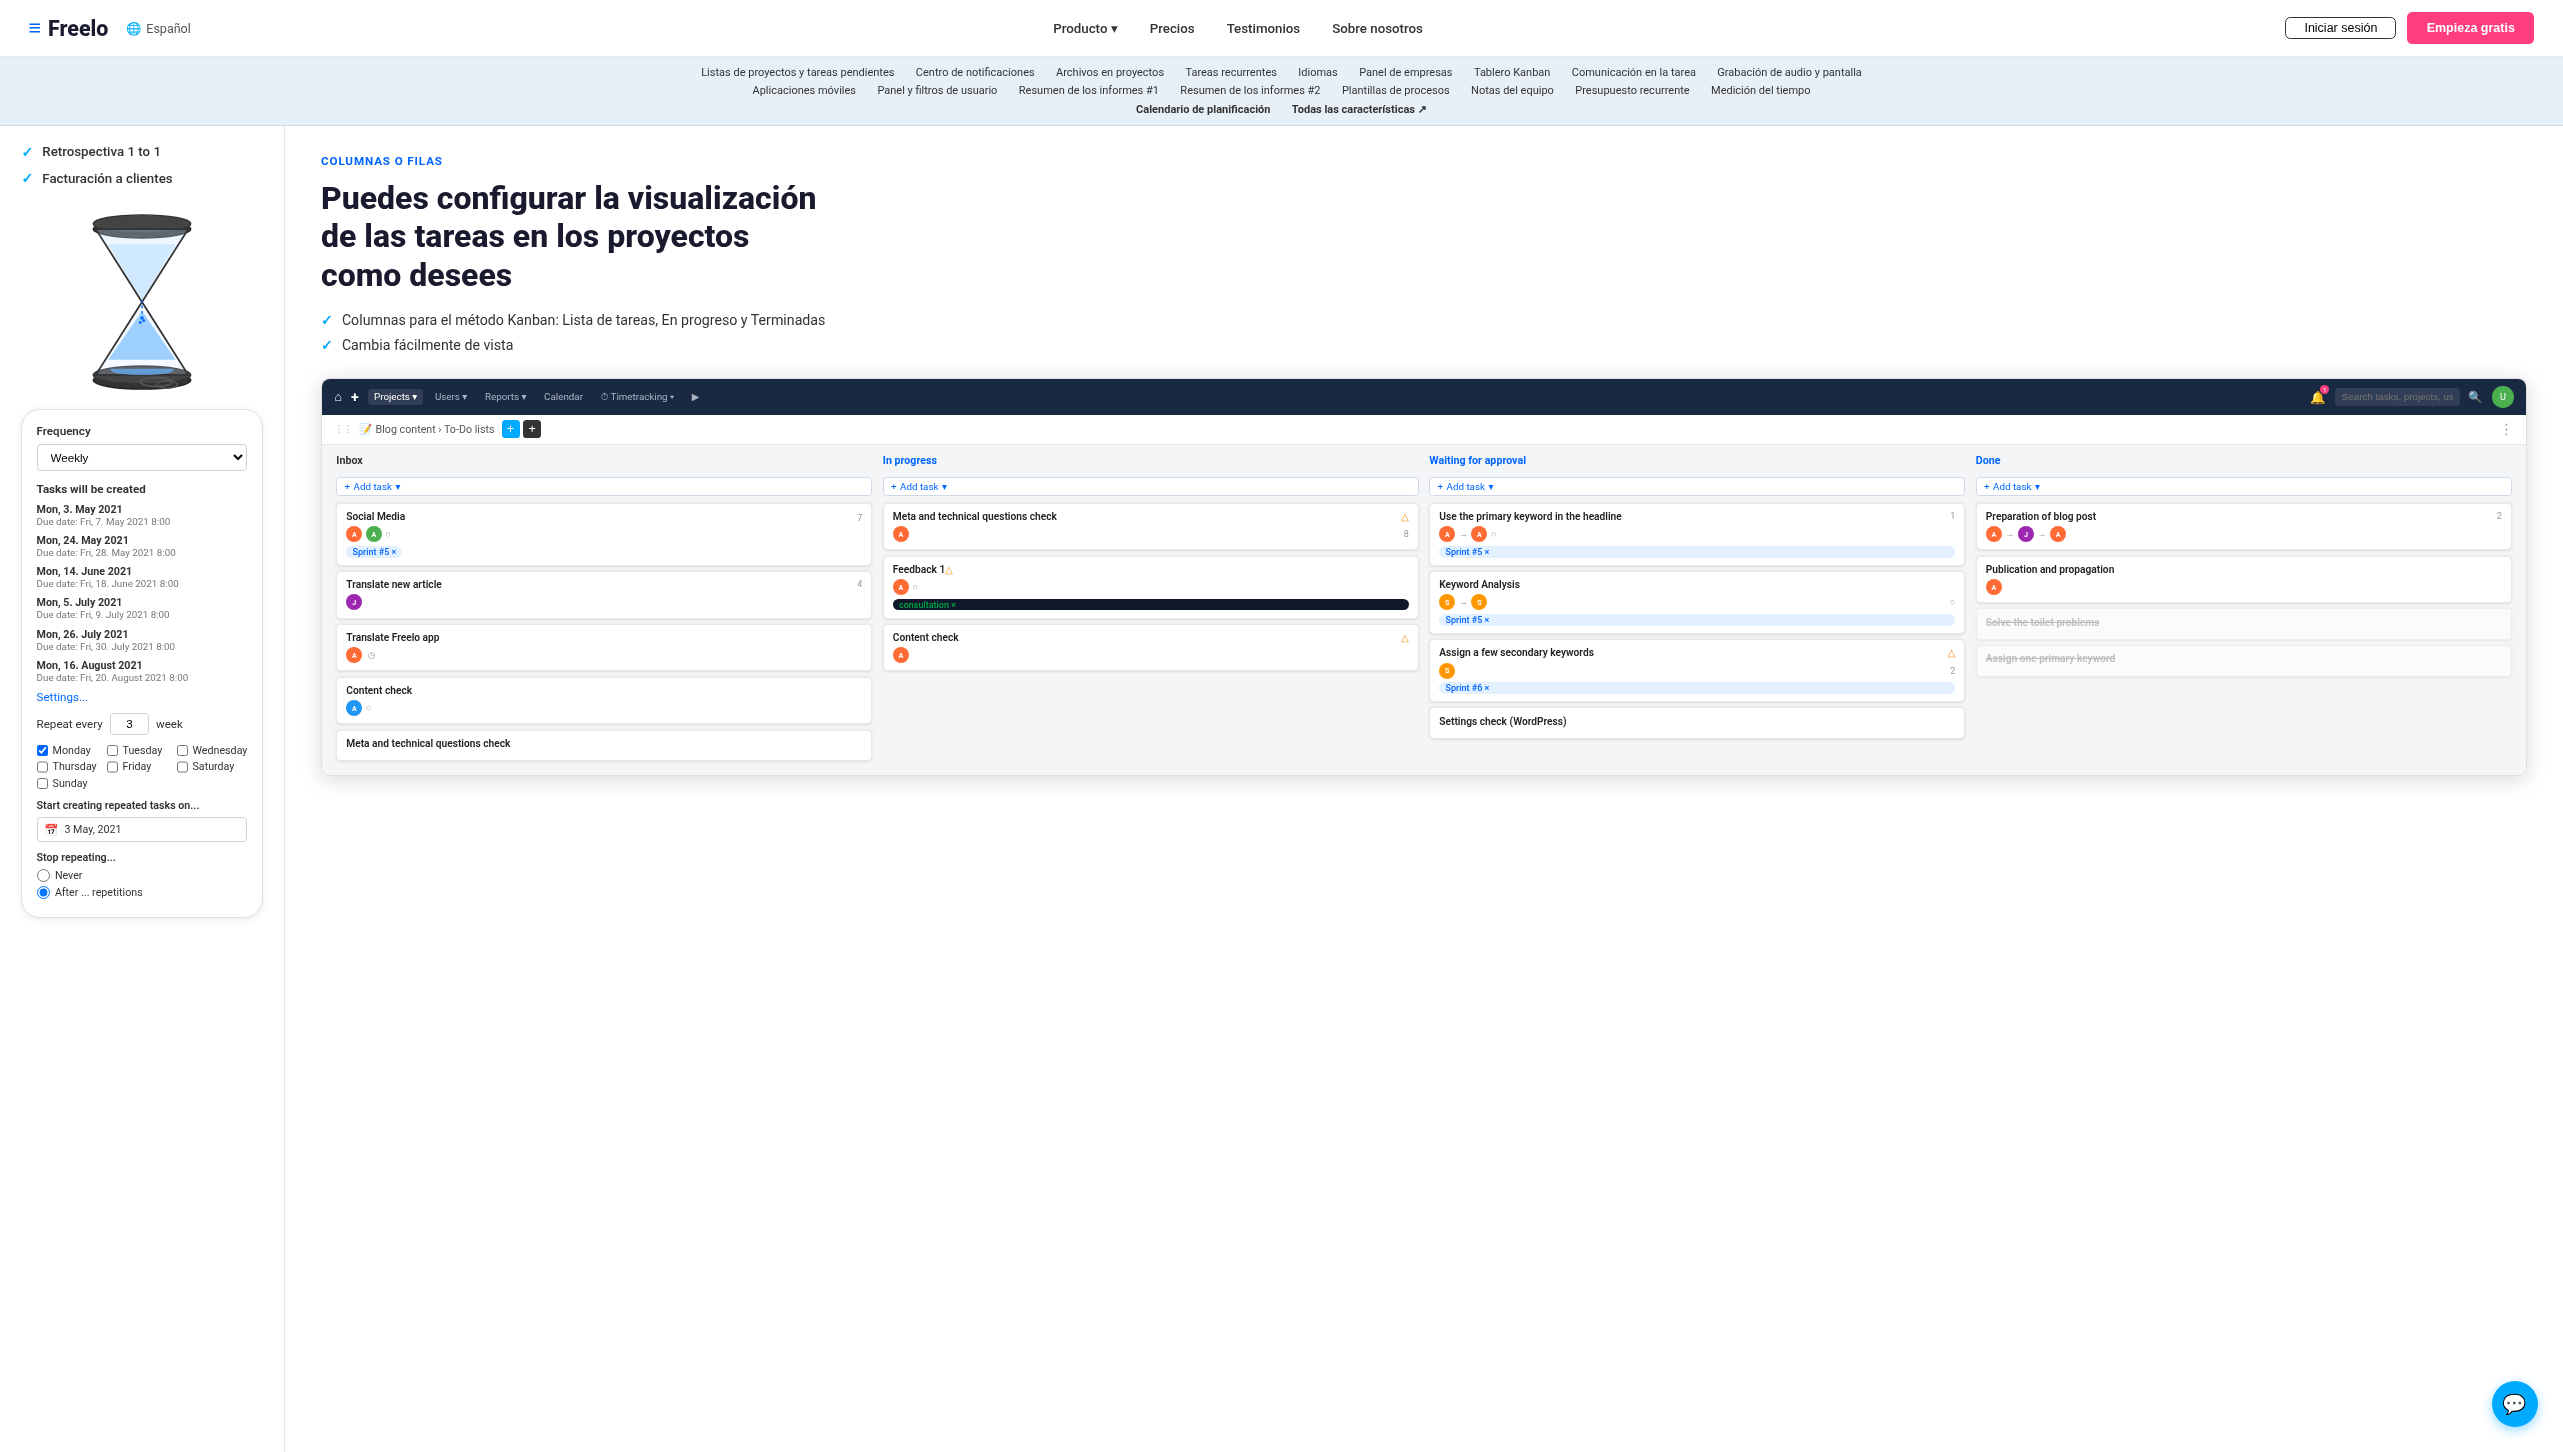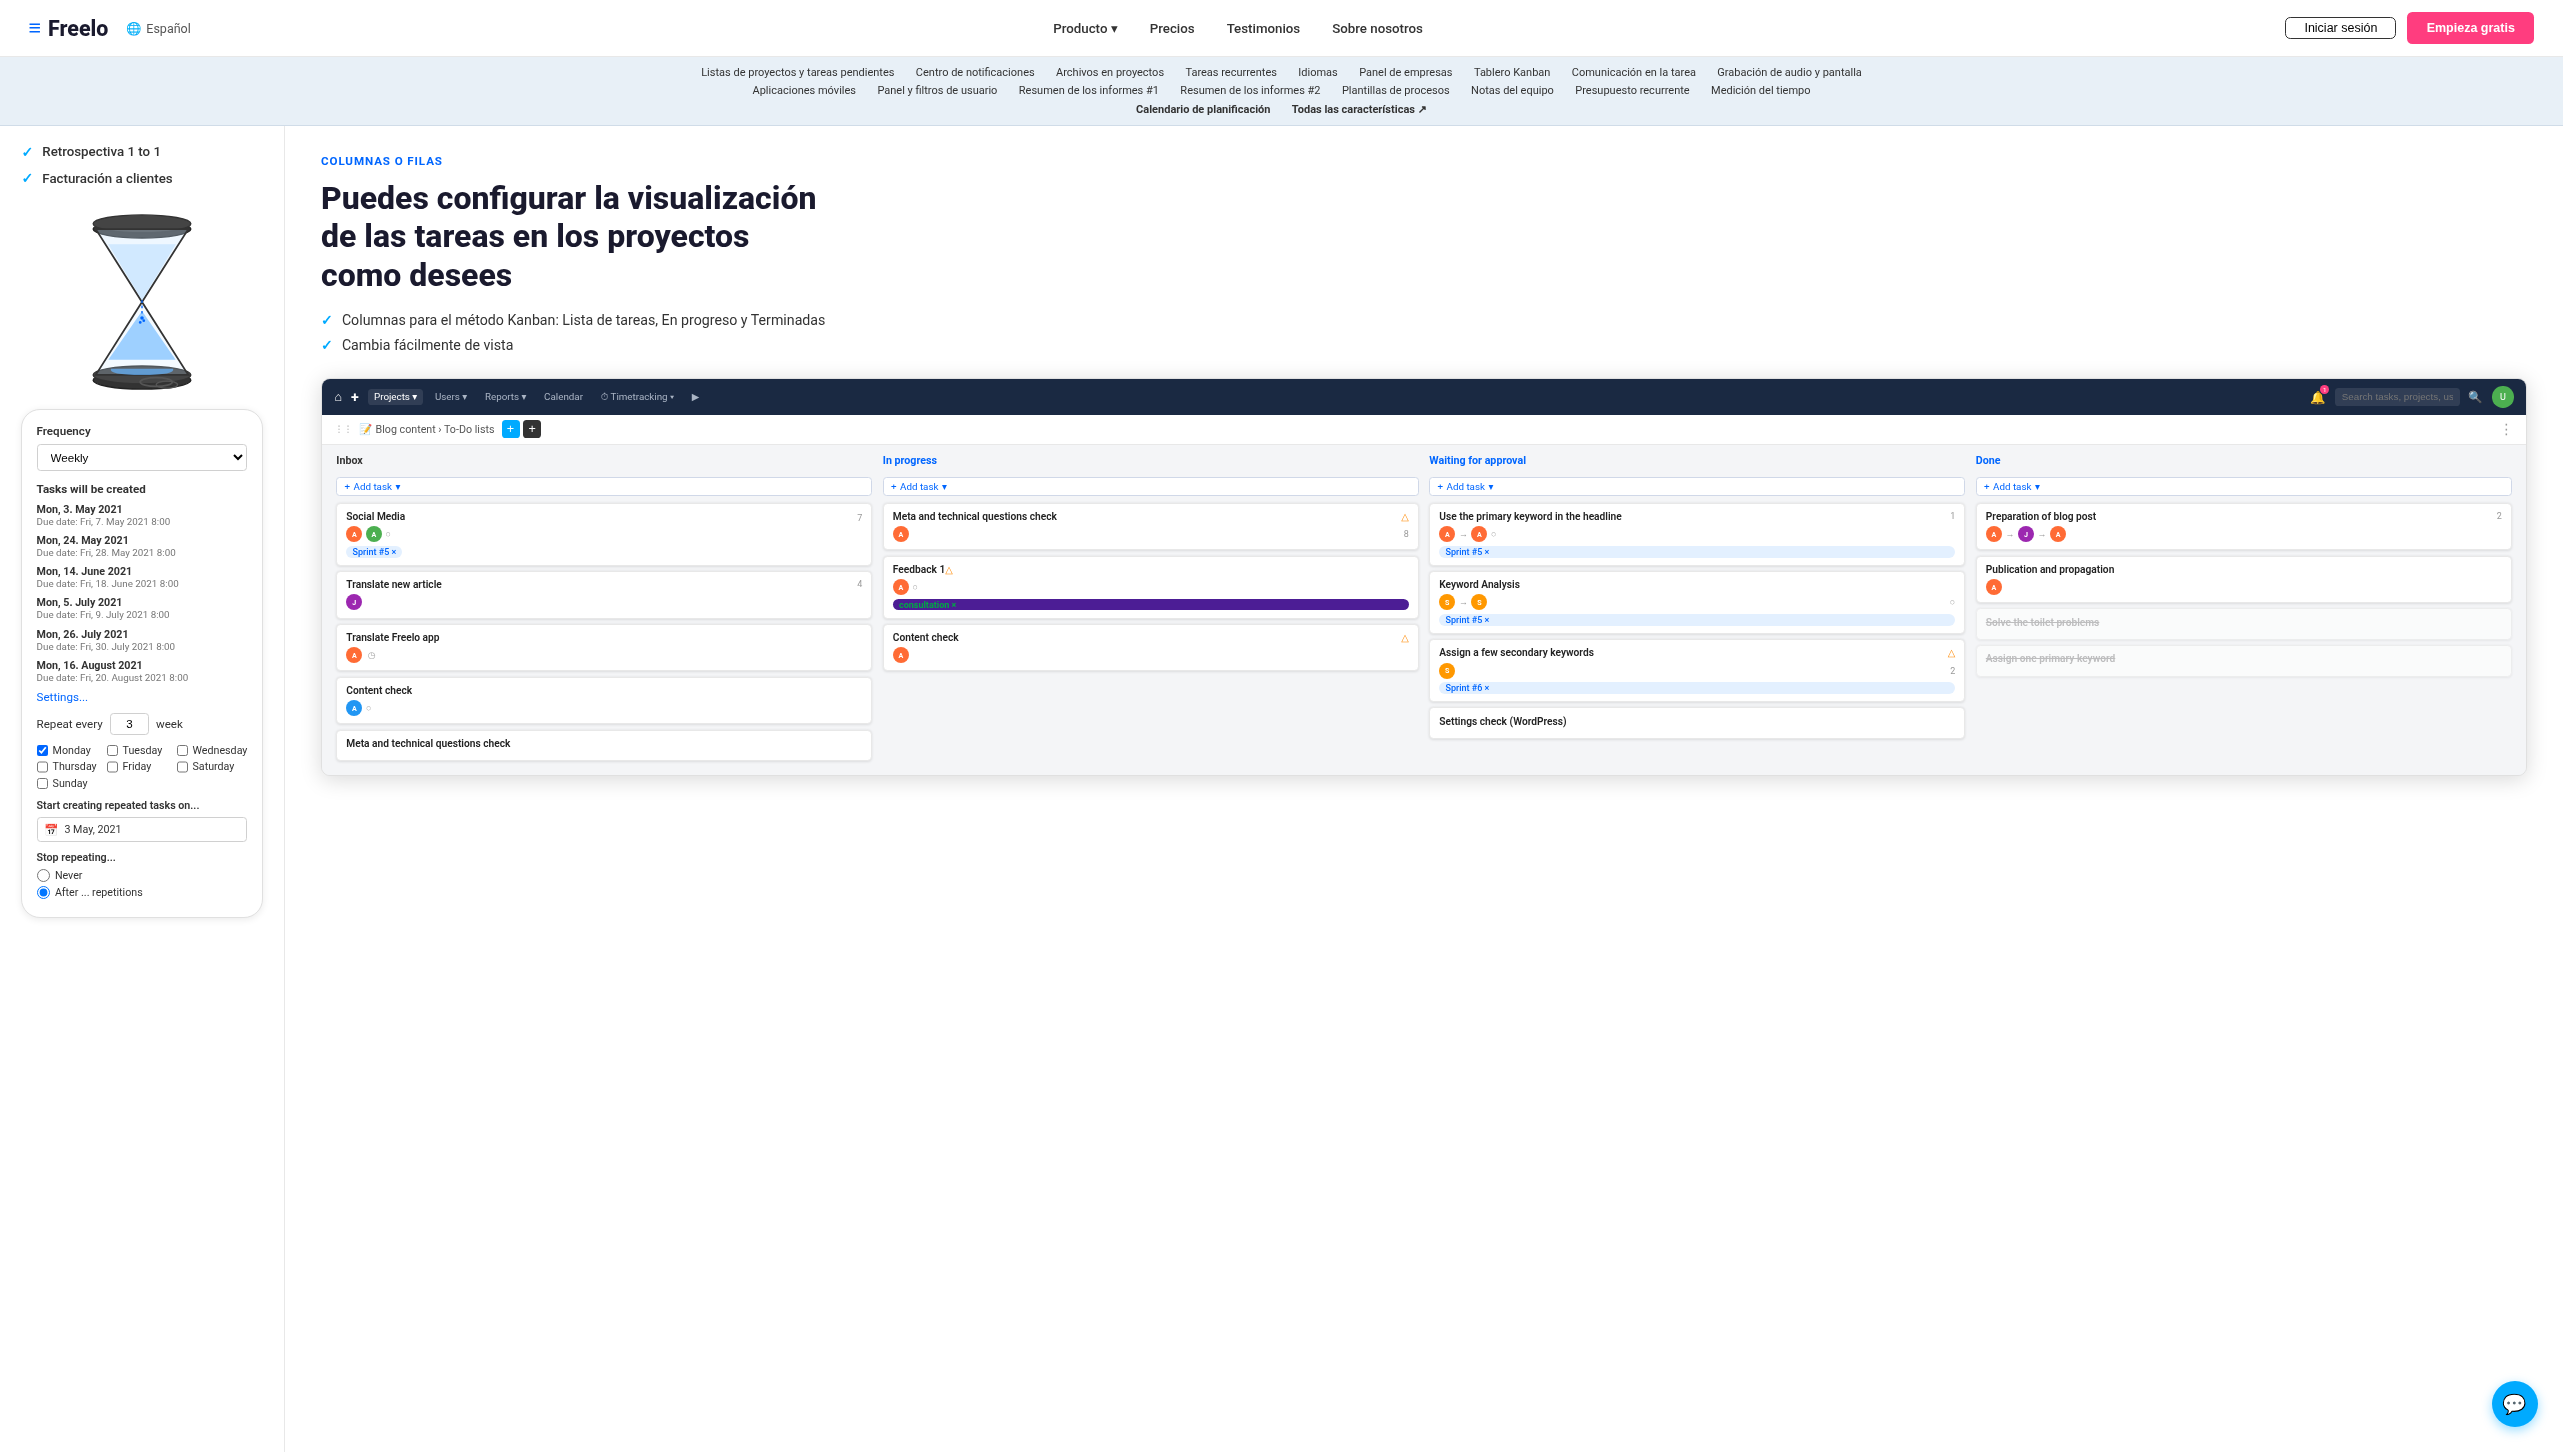--- a/index.html
+++ b/index.html
@@ -129,7 +129,7 @@
     .avatar-sm { width: 16px; height: 16px; border-radius: 50%; display: flex; align-items: center; justify-content: center; font-size: 7.1px; color: #fff; font-weight: 700; }
     .tag { border-radius: 9px; padding: 0.9px 6.2px; font-size: 9px; font-weight: 500; display: flex; align-items: center; gap: 2.7px; }
     .tag-blue { background: #e3f0ff; color: #0066ff; }
-    .tag-green { background: #4c1d95; color: #00aa44; font-weight: bold; }
+    .tag-green { background: #0f172a; color: #00aa44; }
 
     
     .chat-btn {

